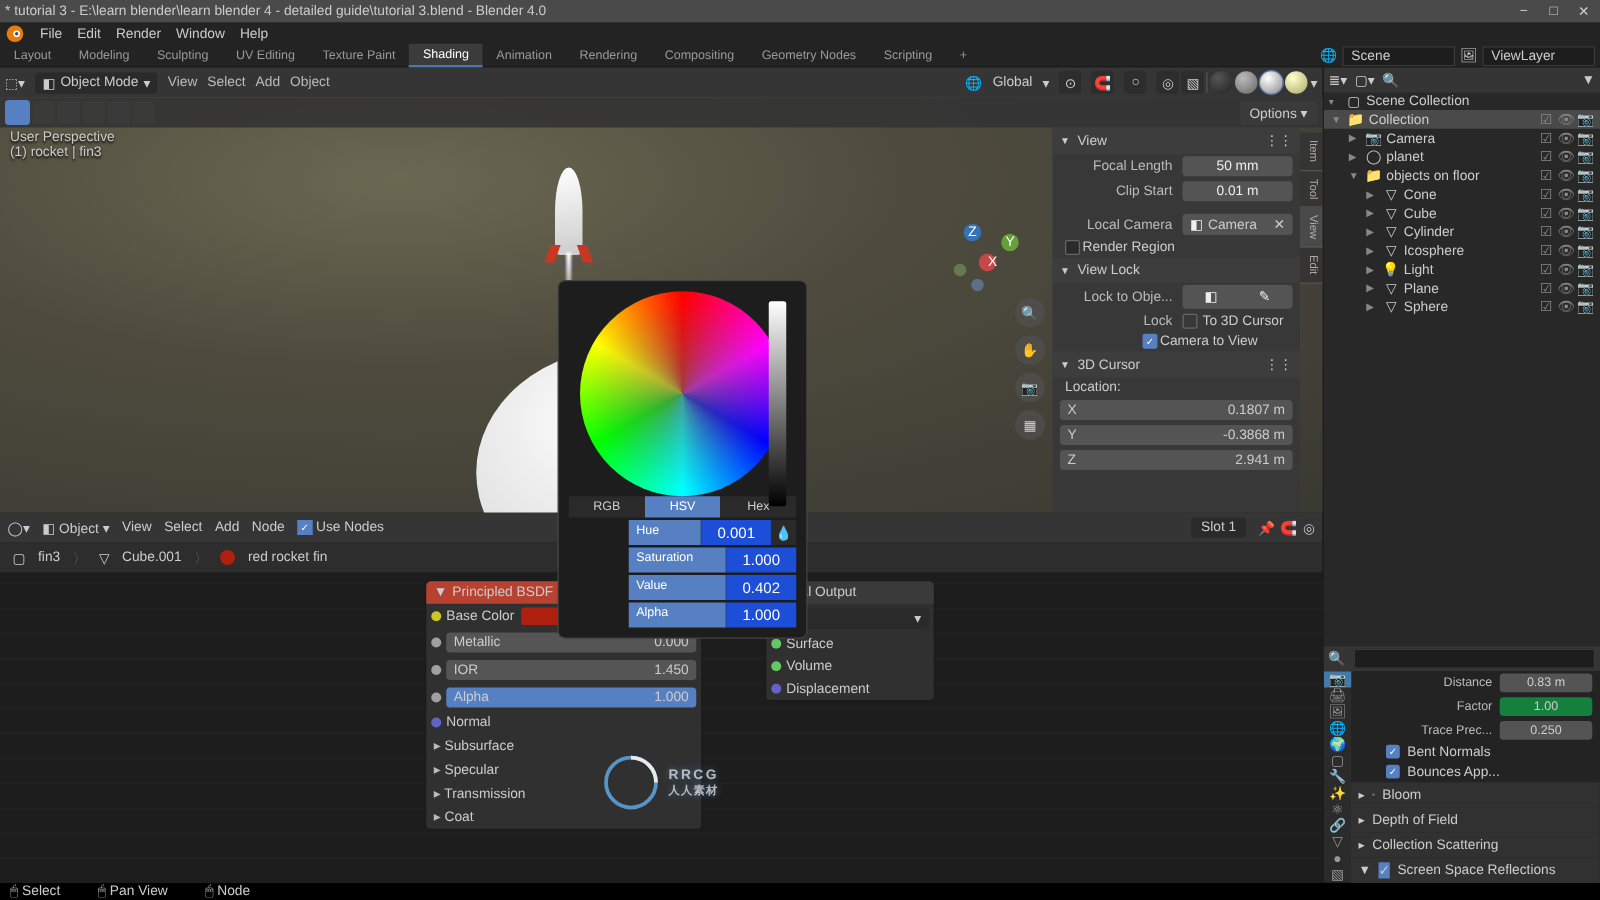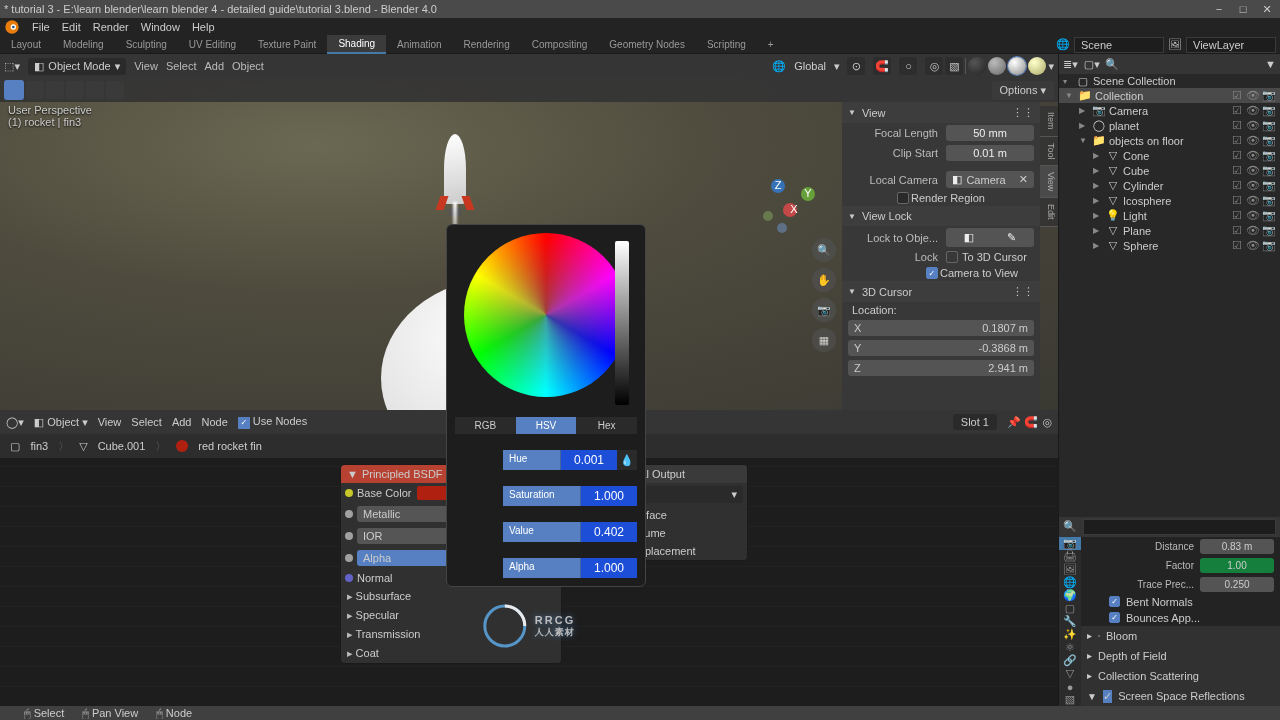--- a/index.html
+++ b/index.html
@@ -63,7 +63,7 @@
 .n-panel .prop-row .label { flex: 1; color: #bbb; text-align: right; padding-right: 4px; }
 .n-panel .prop-row .val { width: 88px; background: #545454; border-radius: 3px; padding: 2px 6px; text-align: center; color: #eee; }
 .n-panel .prop-row .full-val { flex: 1; background: #545454; border-radius: 3px; padding: 2px 6px; text-align: right; display: flex; justify-content: space-between; }
-.n-panel .check-row { padding: 2px 10px; display: flex; align-items: center; gap: 2px; justify-content: center; }
+.n-panel .check-row { padding: 2px 10px; display: flex; align-items: center; gap: 2px; }
 .n-panel .check-row .cb { width: 12px; height: 12px; border: 1px solid #666; border-radius: 2px; display: inline-flex; align-items: center; justify-content: center; font-size: 8px; background: #2a2a2a; }
 .n-panel .check-row .cb.on { background: #5680c2; border-color: #5680c2; color: #fff; }
 

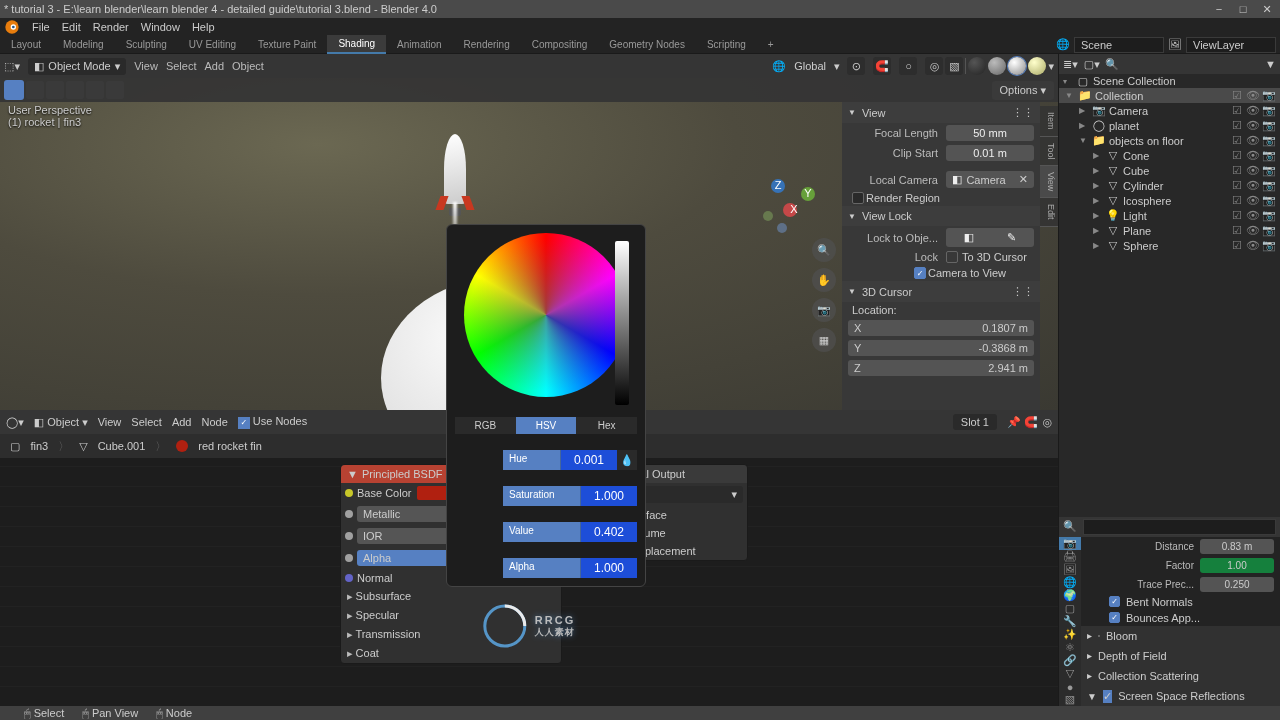--- a/index.html
+++ b/index.html
@@ -83,7 +83,7 @@
 .color-wheel { width: 164px; height: 164px; border-radius: 50%; background: conic-gradient(red, magenta, blue, cyan, lime, yellow, red); position: relative; margin: 0 auto; }
 .color-wheel::after { content: ''; position: absolute; left: 0; top: 0; right: 0; bottom: 0; border-radius: 50%; background: radial-gradient(circle, rgba(100,100,100,0.65), rgba(100,100,100,0) 66%); }
 .value-slider { position: absolute; right: 8px; top: 8px; width: 14px; height: 164px; background: linear-gradient(#fff 0%, #666 60%, #000 100%); border-radius: 2px; }
-.color-tabs { display: flex; margin-top: 20px; }
+.color-tabs { display: flex; margin-top: 0; }
 .color-tabs .ct { flex: 1; text-align: center; padding: 3px; background: #2a2a2a; font-size: 10px; }
 .color-tabs .ct.active { background: #5680c2; color: #fff; }
 .color-field { display: flex; margin-top: 16px; padding-left: 48px; }

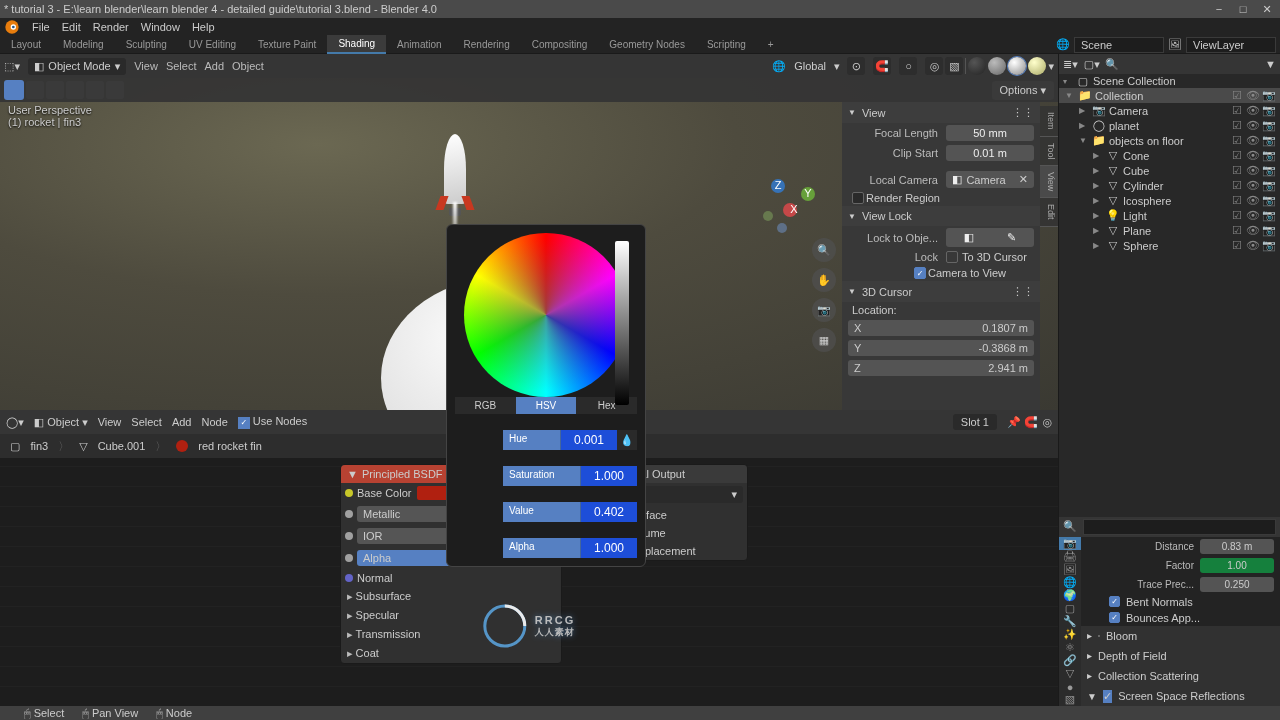--- a/index.html
+++ b/index.html
@@ -86,7 +86,7 @@
 .color-tabs { display: flex; margin-top: 0; }
 .color-tabs .ct { flex: 1; text-align: center; padding: 3px; background: #2a2a2a; font-size: 10px; }
 .color-tabs .ct.active { background: #5680c2; color: #fff; }
-.color-field { display: flex; margin-top: 16px; padding-left: 48px; }
+.color-field { display: flex; margin-top: 2px; padding-left: 48px; }
 .color-field .cf-label { flex: 1; background: #5680c2; padding: 3px 6px; color: #fff; font-size: 10px; border-right: 1px solid rgba(0,0,0,0.2); }
 .color-field .cf-val { width: 56px; background: #1d4ed8; padding: 3px 6px; text-align: center; color: #fff; font-size: 12px; }
 .color-field .eyedrop { width: 20px; background: #2a2a2a; display: flex; align-items: center; justify-content: center; }

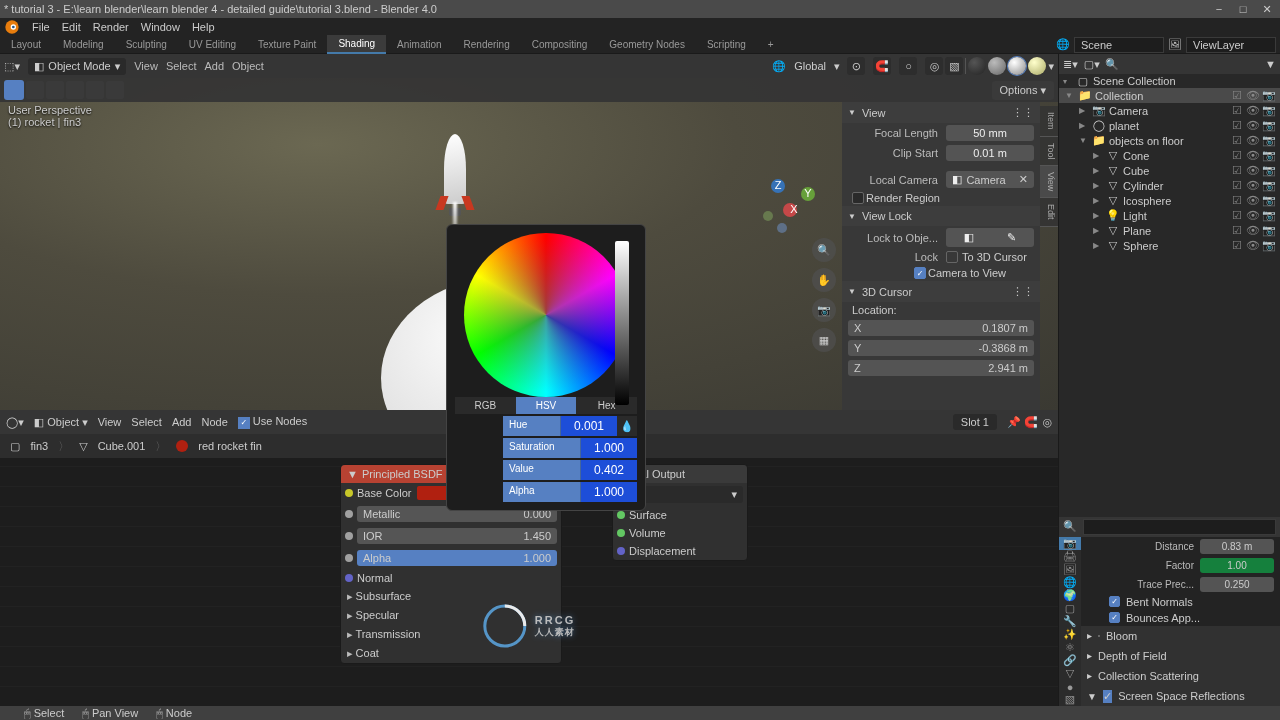--- a/index.html
+++ b/index.html
@@ -123,7 +123,7 @@
 .watermark .sub { font-size: 9px; letter-spacing: 1px; display: block; }
 
 
-.status-bar { height: 14px; background: #404040; display: flex; align-items: center; padding: 0 24px; gap: 18px; font-size: 9px; color: #aaa; }
+.status-bar { height: 14px; background: #000000; display: flex; align-items: center; padding: 0 8px; gap: 30px; font-size: 9px; color: #aaa; }
 
 
 .outliner { flex: 1 0 45%; background: #282828; overflow: hidden; }

